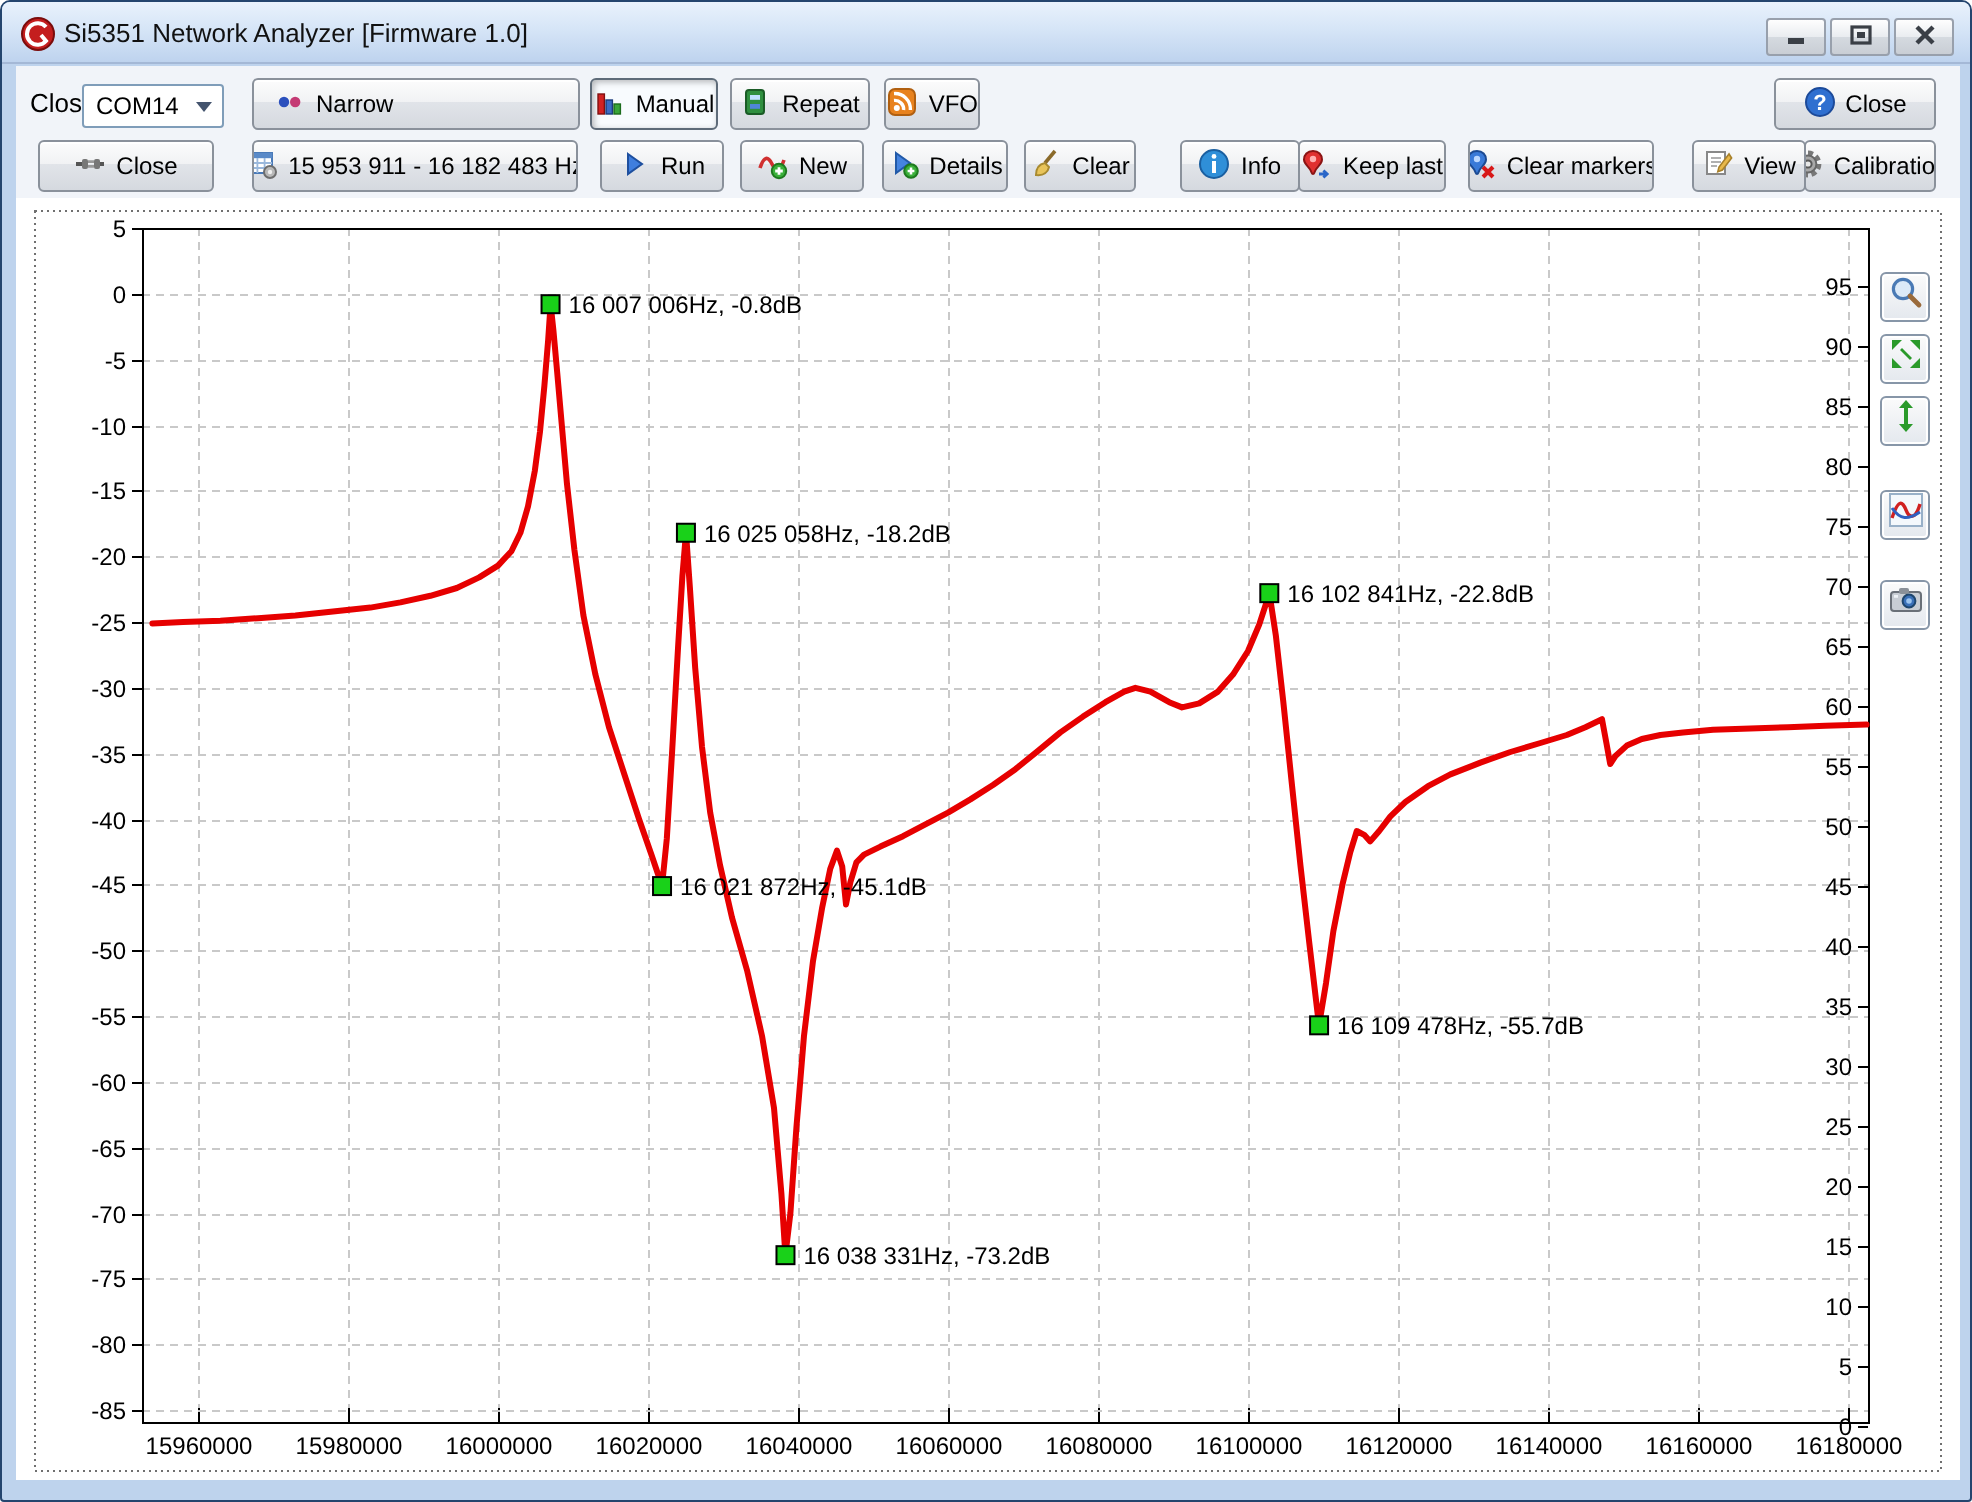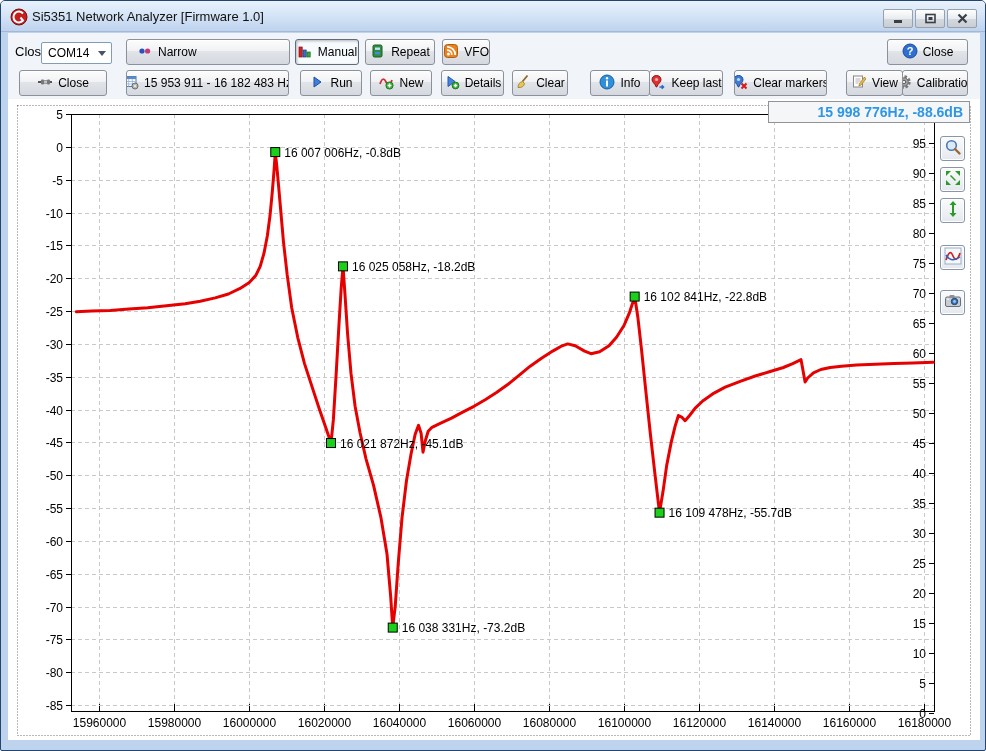--- a/index.html
+++ b/index.html
@@ -369,7 +369,6 @@
       </g>
     </svg>
 
-  <div class="readout" style="color: rgb(46, 150, 231);">15 998 776Hz, -88.6dB</div>
 
   <div class="side-btn" style="top:135px;">
     <span><svg width="18" height="18">

